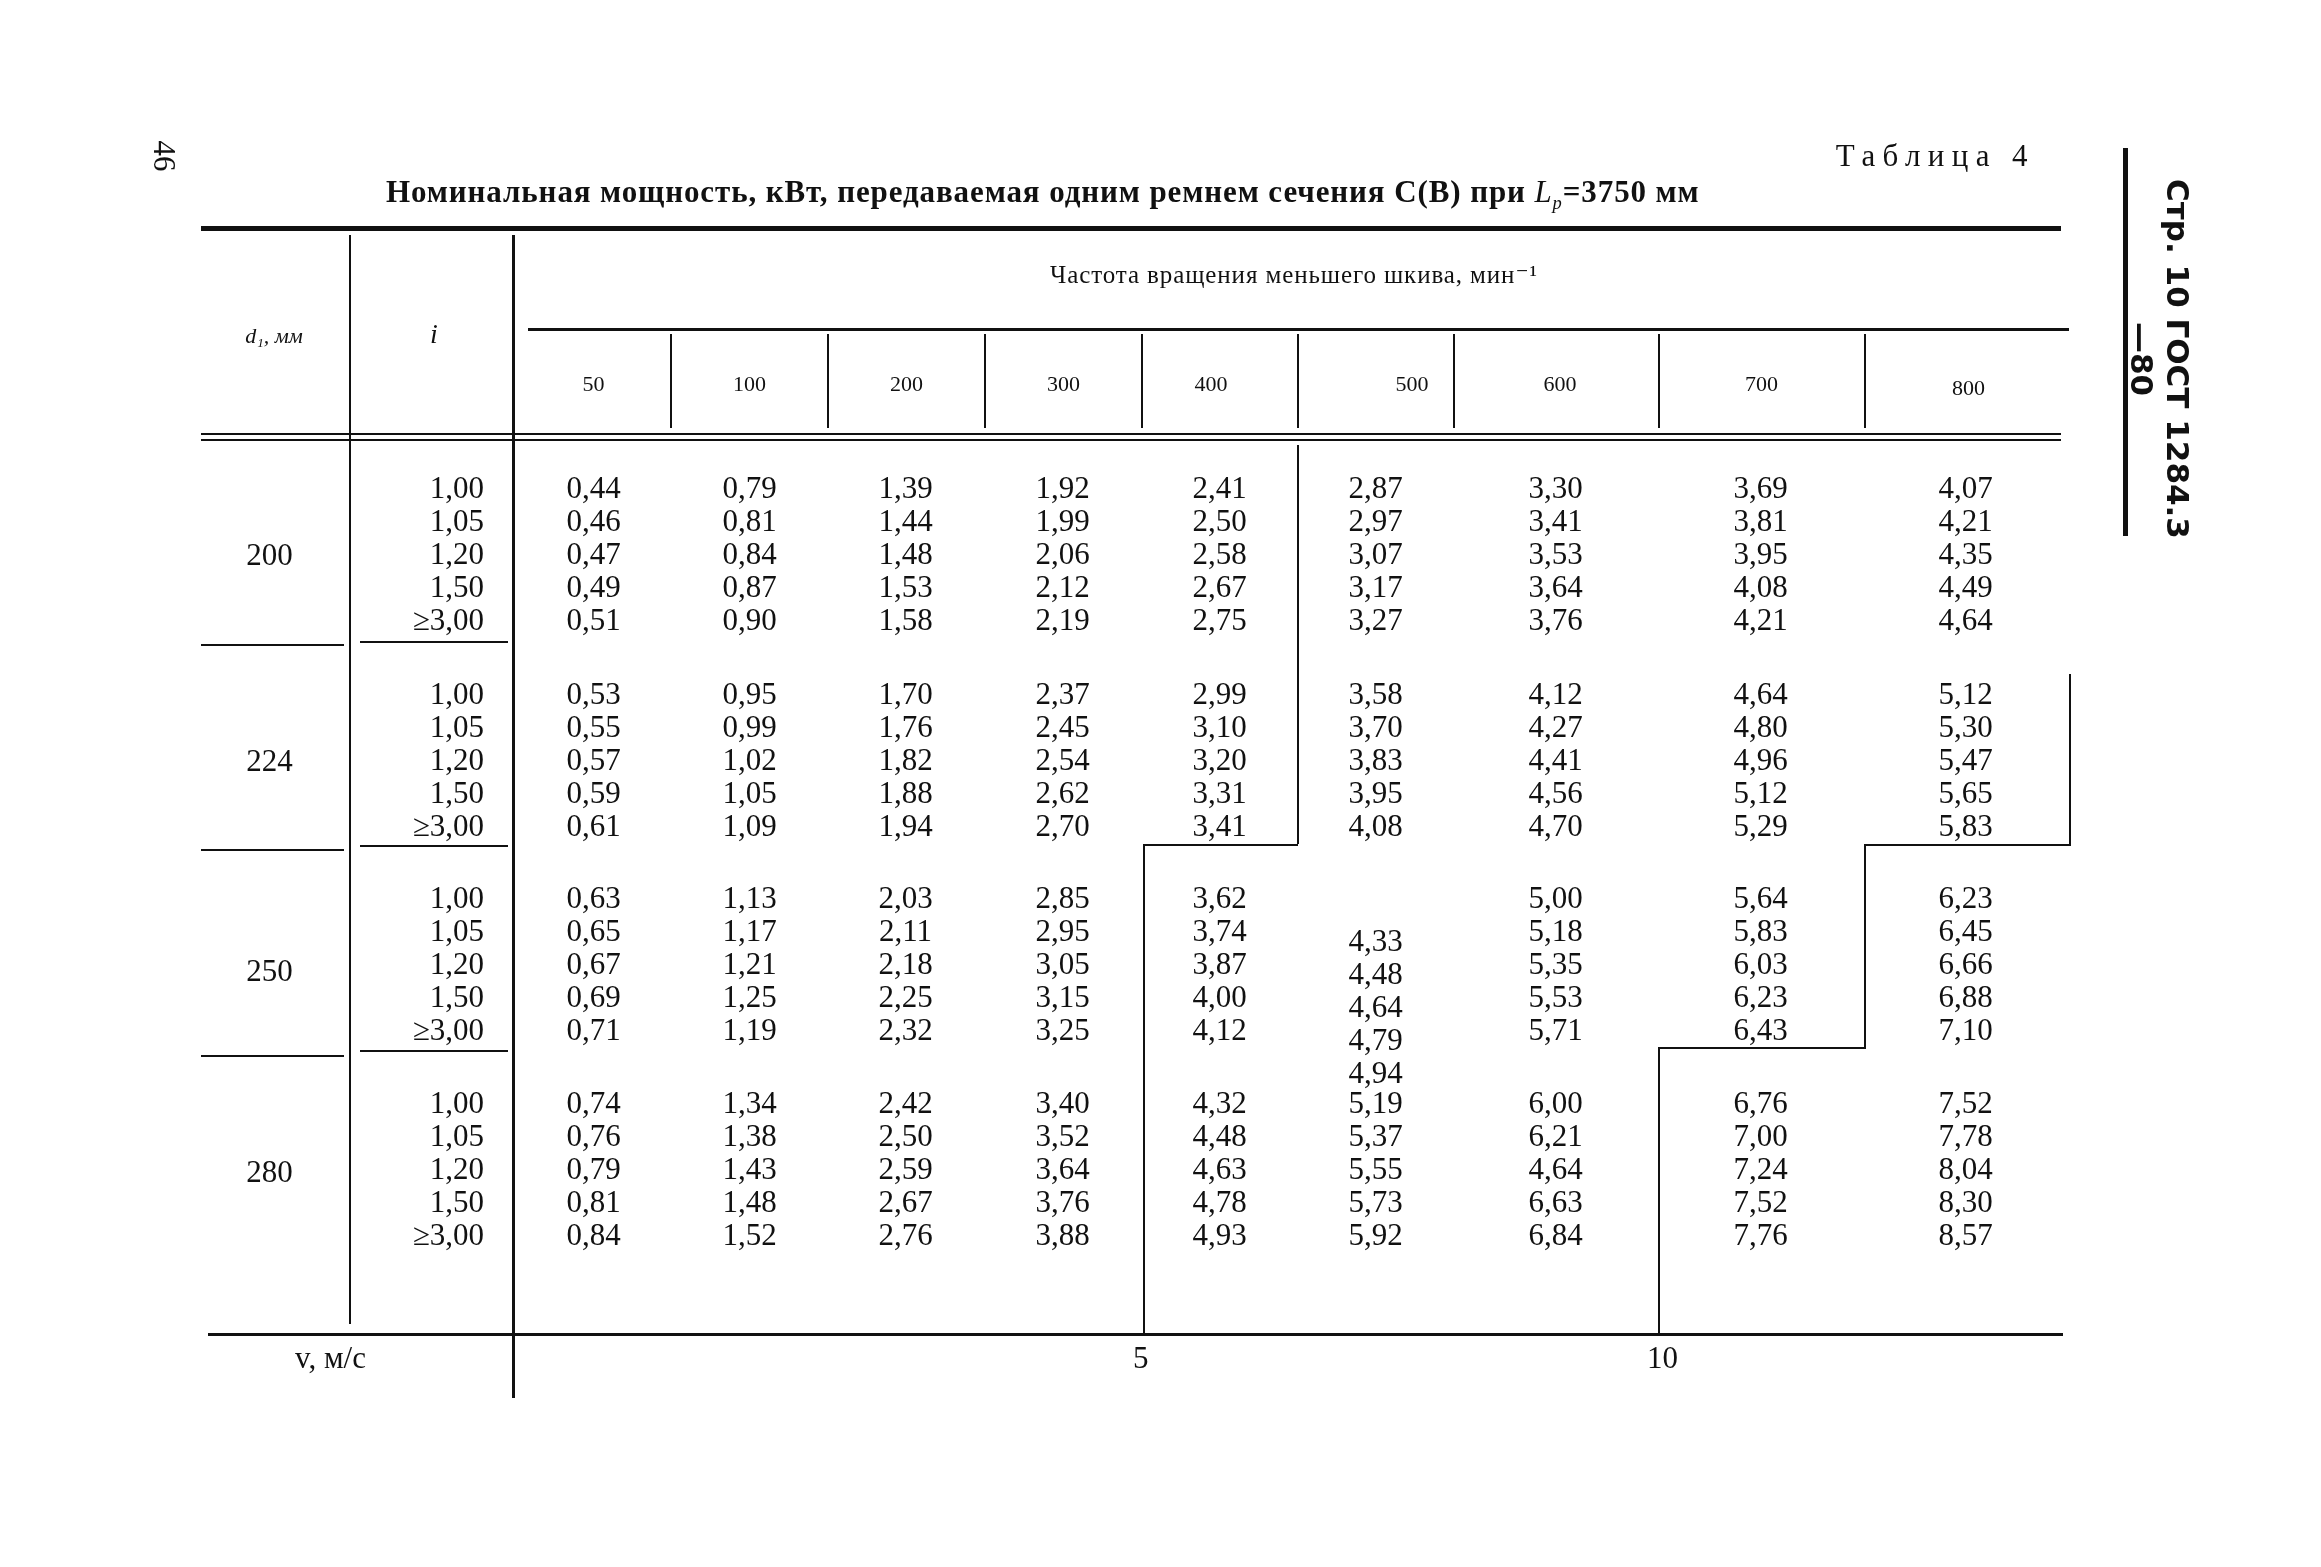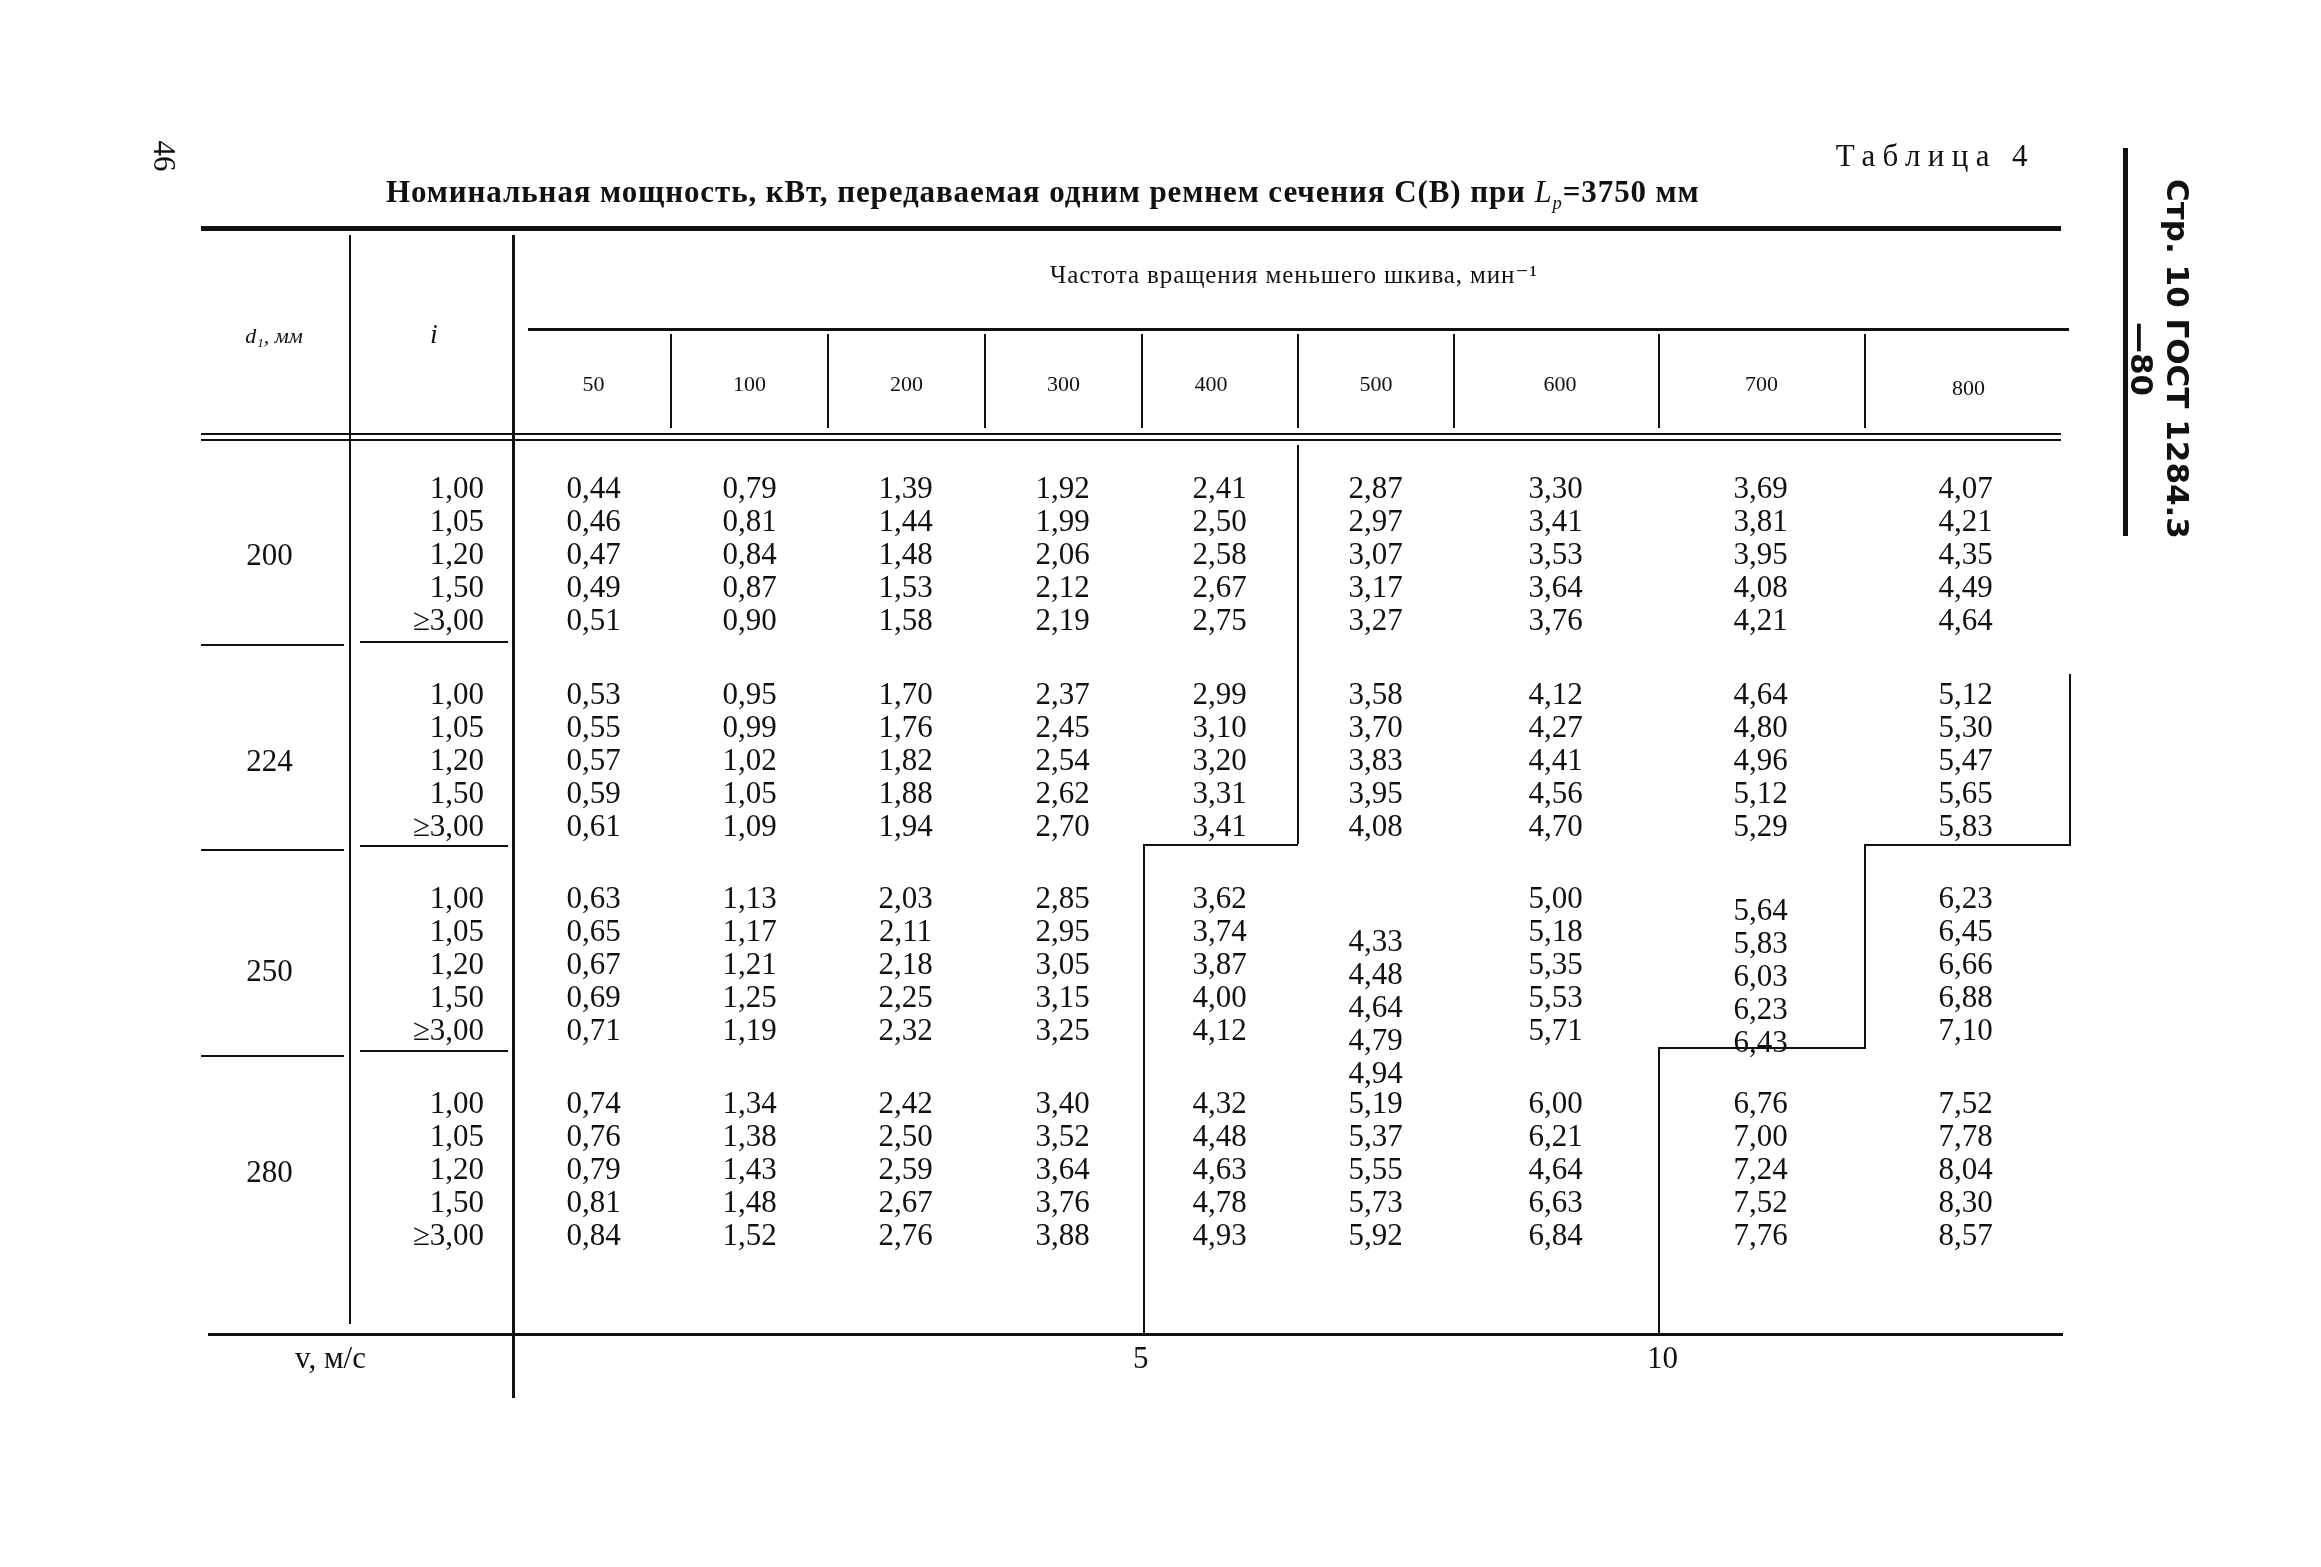--- a/index.html
+++ b/index.html
@@ -61,7 +61,7 @@
 <div class="hdr" style="left:829px;top:371px;width:155px;">200</div>
 <div class="hdr" style="left:986px;top:371px;width:155px;">300</div>
 <div class="hdr" style="left:1143px;top:371px;width:136px;">400</div>
-<div class="hdr" style="left:1299px;top:371px;width:154px;">500</div>
+<div class="hdr" style="left:1299px;top:371px;width:154px;padding-left:36px;">500</div>
 <div class="hdr" style="left:1455px;top:371px;width:210px;">600</div>
 <div class="hdr" style="left:1659px;top:371px;width:205px;">700</div>
 <div class="hdr" style="left:1866px;top:375px;width:205px;">800</div>

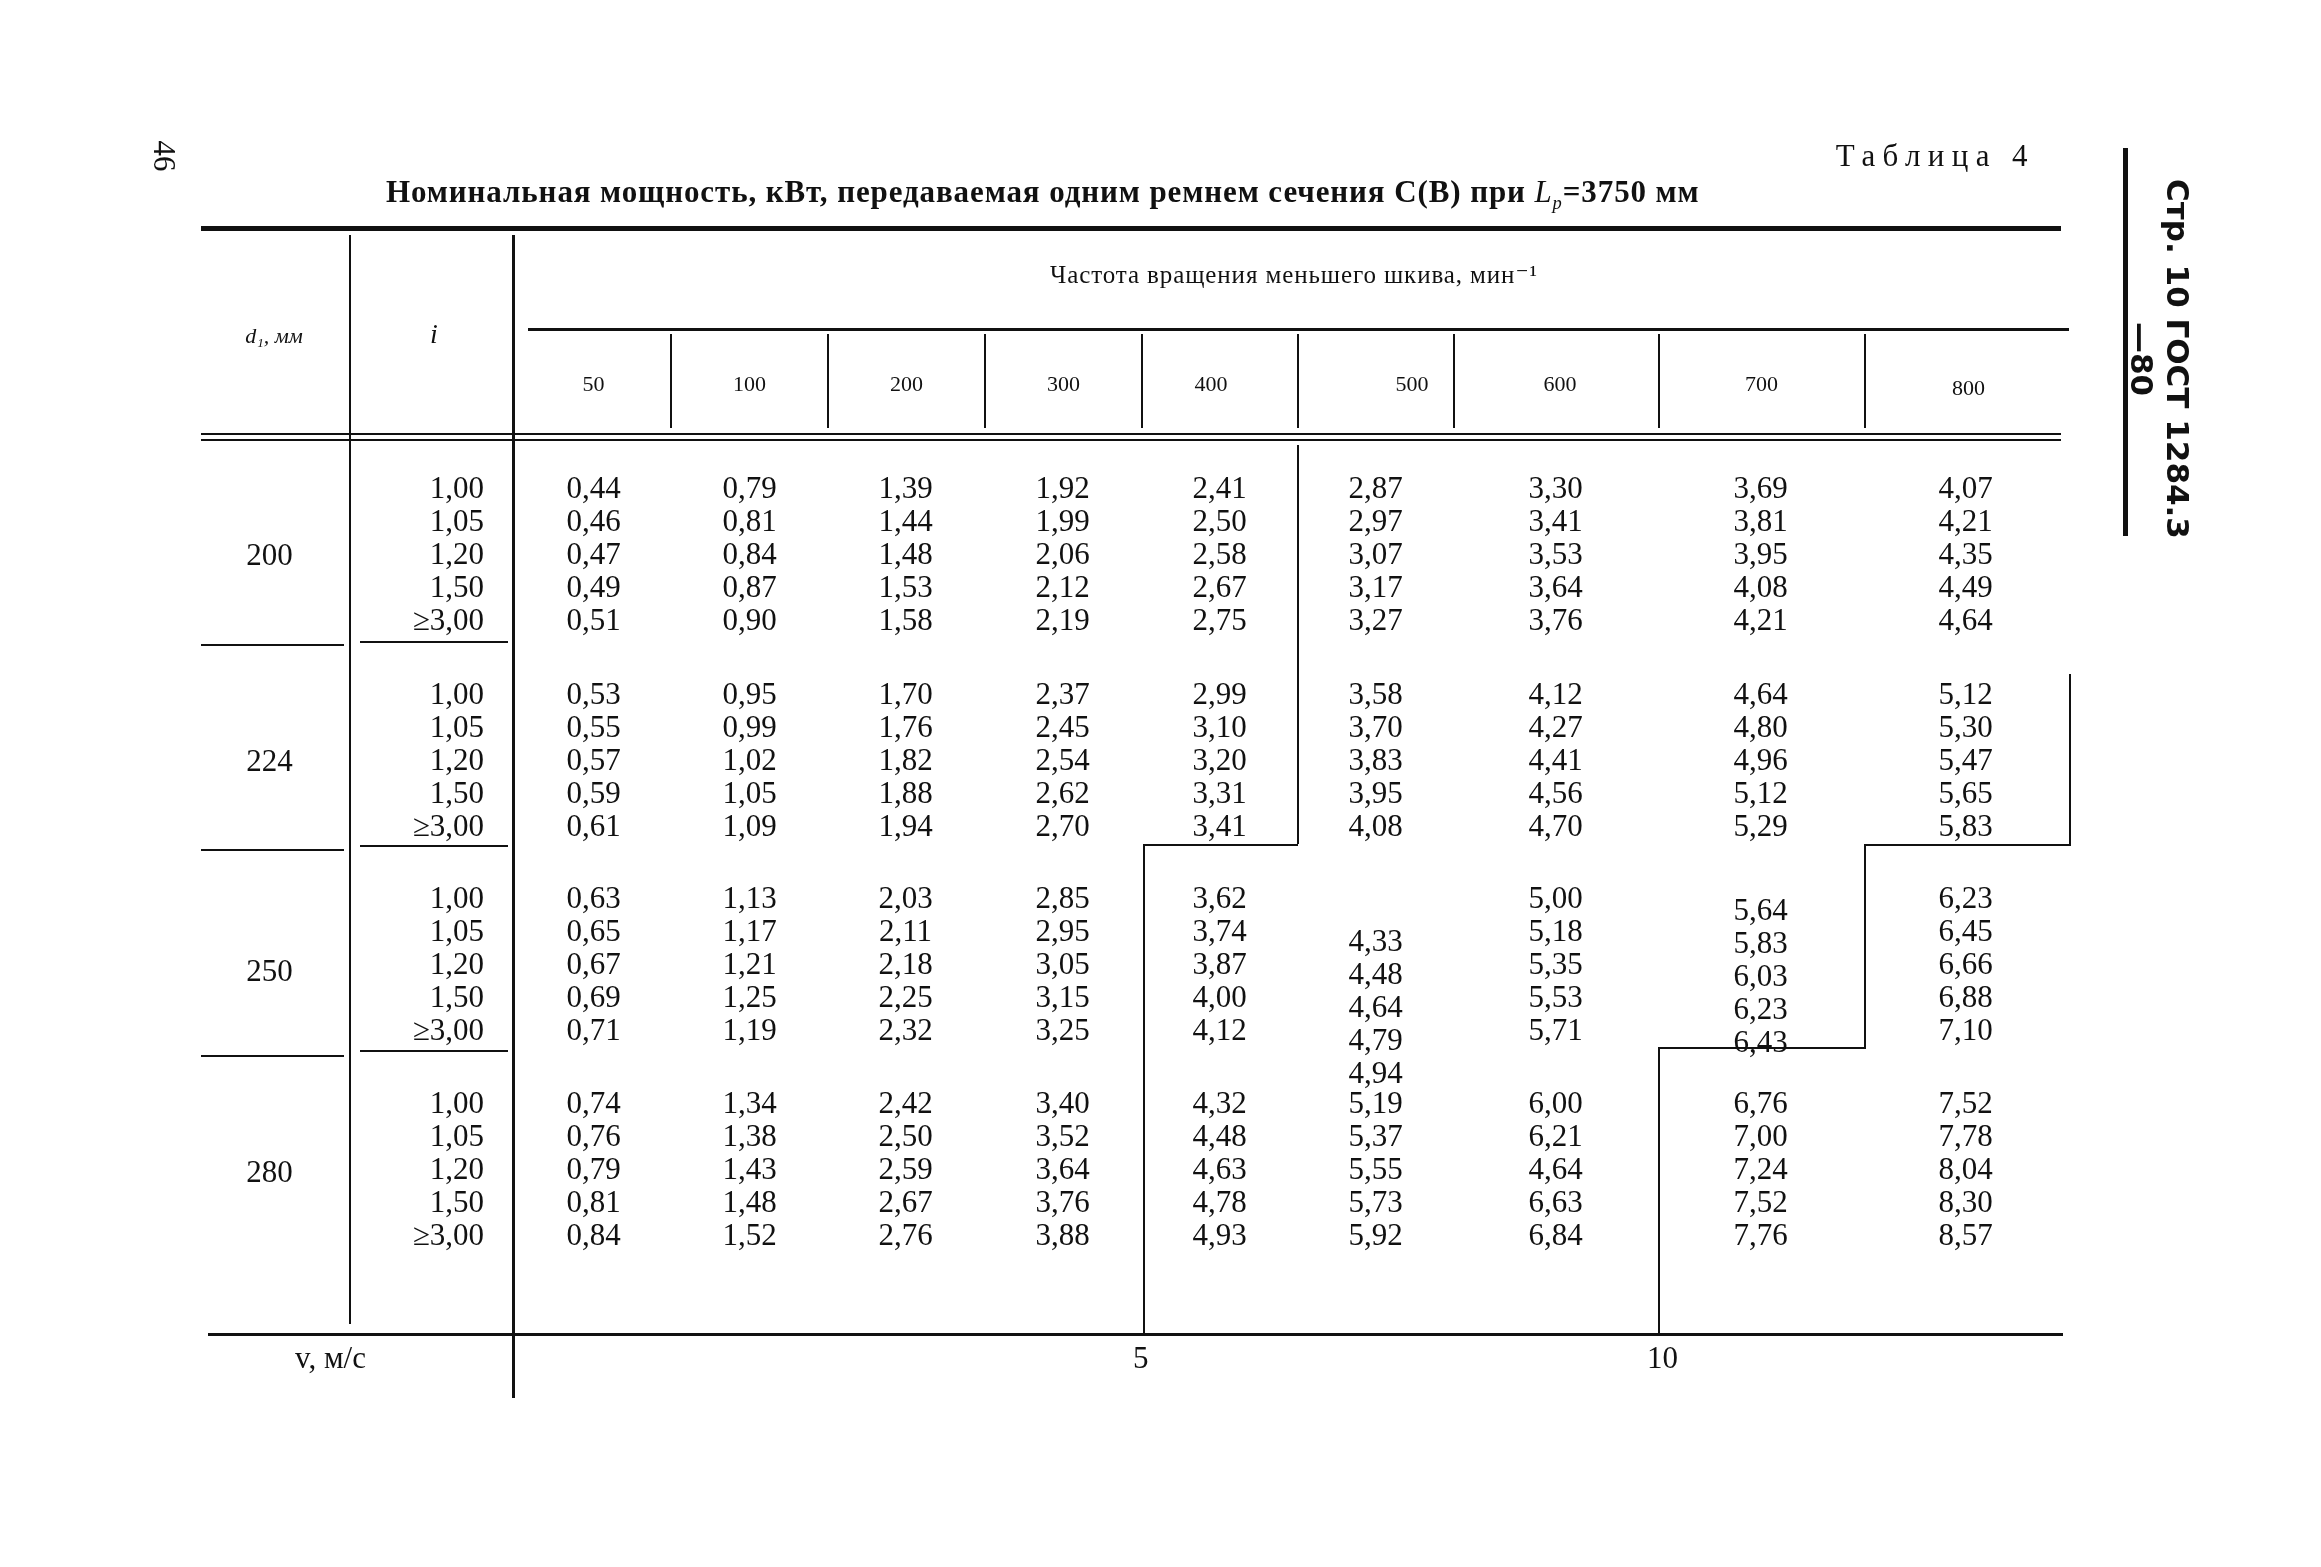--- a/index.html
+++ b/index.html
@@ -244,7 +244,7 @@
 <span>5,35</span>
 <span>5,53</span>
 <span>5,71</span></div>
-    <div class="cell" style="left: 1696px; top: 881px; width: 129px; margin-top: 12px;"><span>5,64</span>
+    <div class="cell" style="left: 1696px; top: 881px; width: 129px;"><span>5,64</span>
 <span>5,83</span>
 <span>6,03</span>
 <span>6,23</span>

